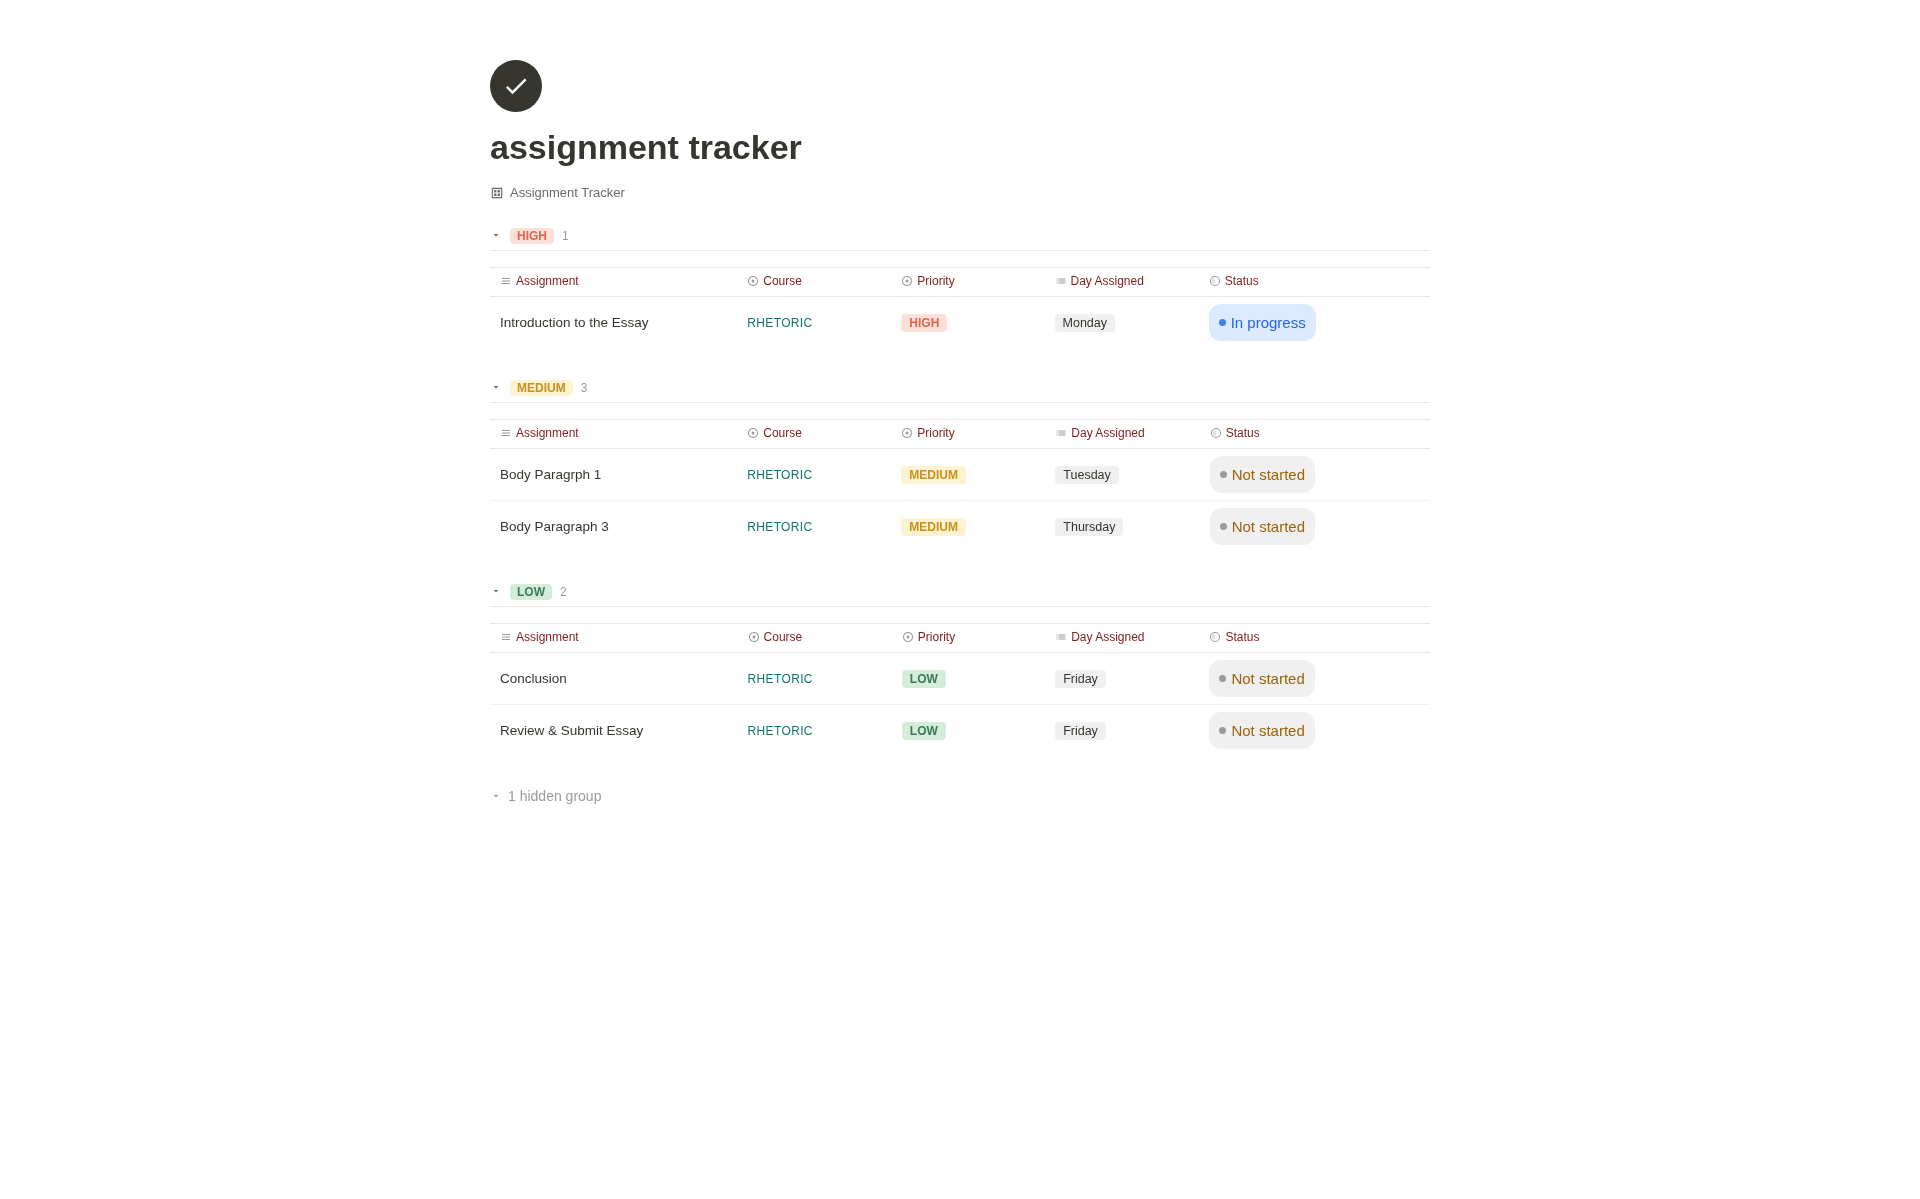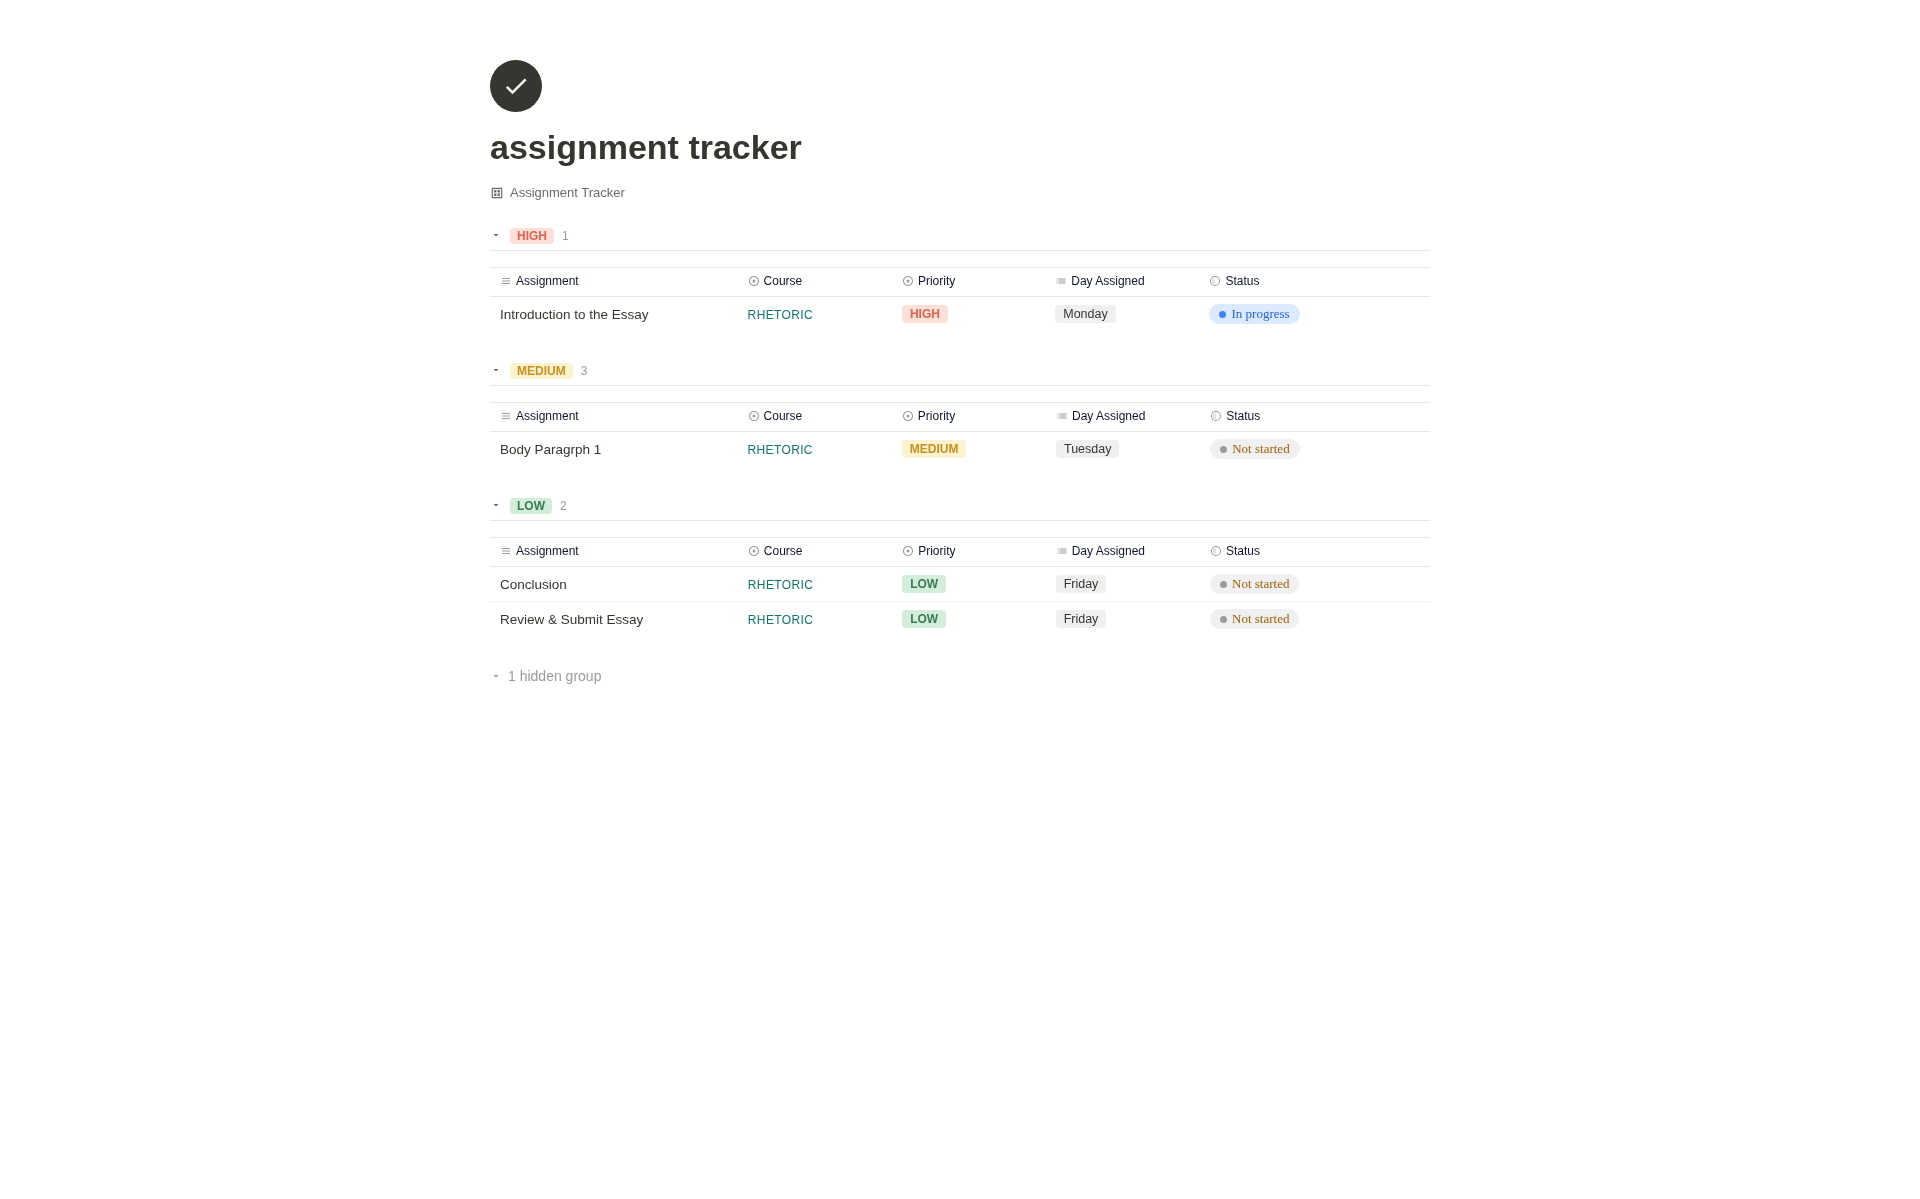--- a/index.html
+++ b/index.html
@@ -94,7 +94,7 @@
       padding: 6px 10px;
       font-size: 12px;
       font-weight: 400;
-      color: #0f172a;
+      color: #7f1d1d;
       background: #fff;
       margin-top: 41px;
     }

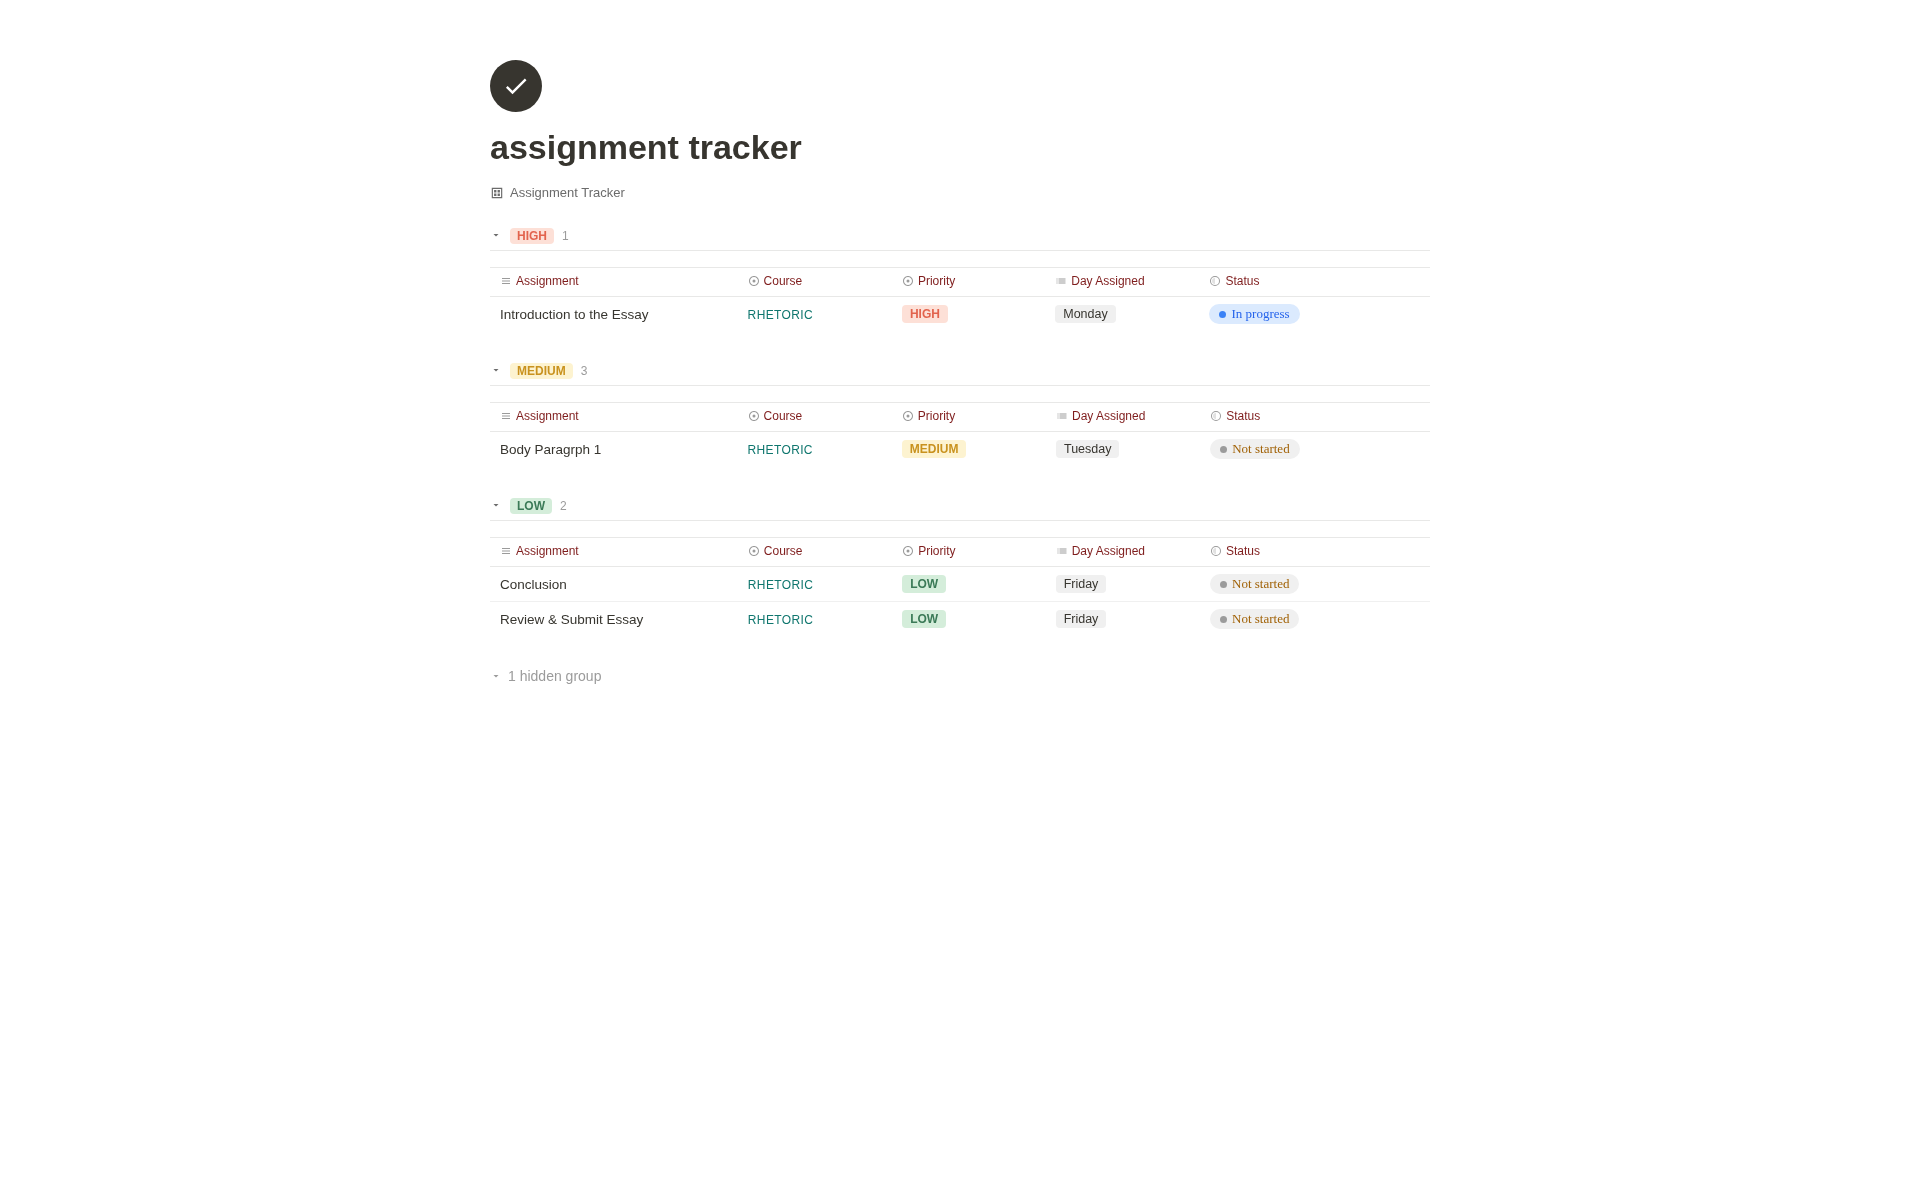--- a/index.html
+++ b/index.html
@@ -155,10 +155,9 @@
       display: inline-flex;
       align-items: center;
       gap: 5px;
-      padding: 2px 10px;
+      padding: 10px 10px;
       border-radius: 12px;
-      font-size: 13px;
-      font-family: Liberation Serif, serif;
+      font-size: 15px;
     }
     .status-inprogress { background: #dbeafe; color: #2563eb; }
     .status-notstarted { background: #f0f0f0; color: #a16207; }

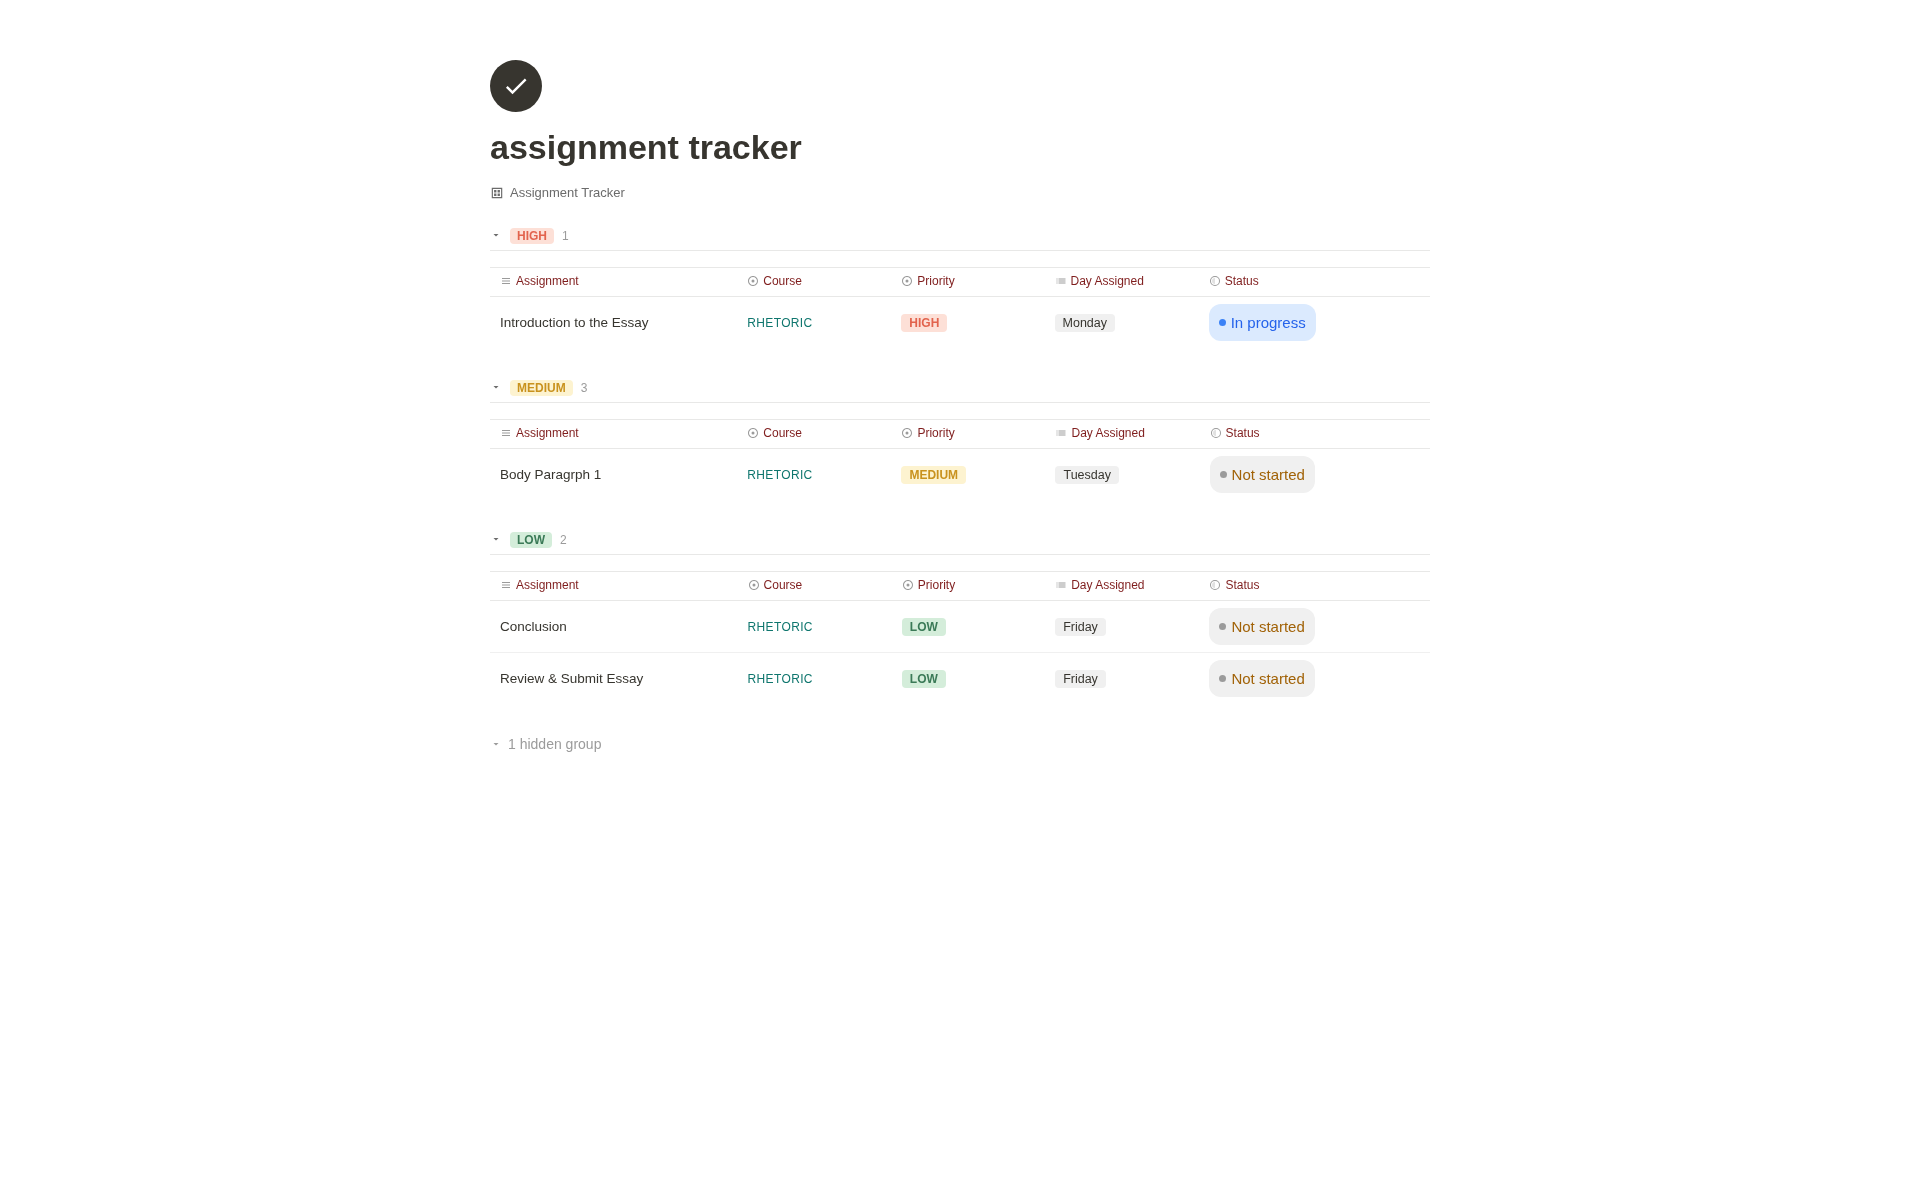--- a/index.html
+++ b/index.html
@@ -303,6 +303,14 @@
               <td class="col-status"><span class="status-badge status-notstarted"><span class="status-dot dot-notstarted"></span>Not started</span></td>
               <td class="col-extra"></td>
             </tr>
+            <tr>
+              <td class="col-assignment">Body Paragraph 3</td>
+              <td class="col-course"><span class="course-text">RHETORIC</span></td>
+              <td class="col-priority"><span class="priority-badge priority-medium">MEDIUM</span></td>
+              <td class="col-day"><span class="day-badge">Thursday</span></td>
+              <td class="col-status"><span class="status-badge status-notstarted"><span class="status-dot dot-notstarted"></span>Not started</span></td>
+              <td class="col-extra"></td>
+            </tr>
           </tbody>
         </table>
       </div>

